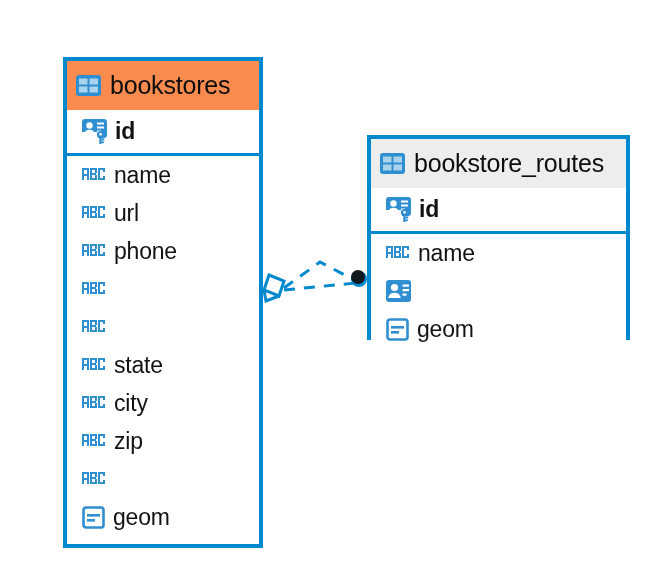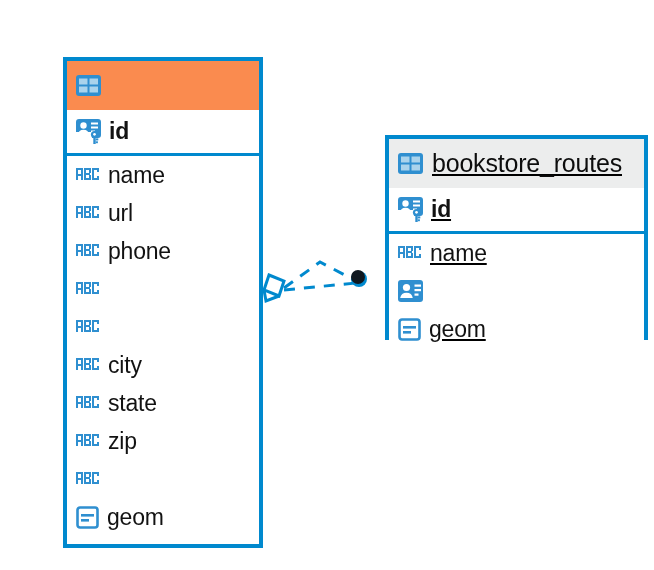--- a/index.html
+++ b/index.html
@@ -96,6 +96,7 @@
           <rect x="13.5" y="11.5" width="8.5" height="6" fill="#a9d3ec"></rect>
         </svg>
       </span>
+      <span class="title">bookstores</span>
     </div>
 
     <div class="row pk">

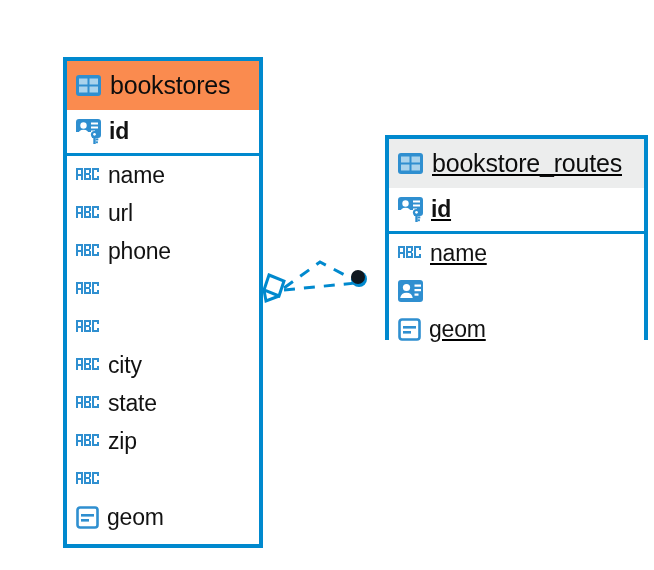--- a/index.html
+++ b/index.html
@@ -41,7 +41,7 @@
   .row{
     display:flex;align-items:center;
     height:38px;
-    padding-left:9px;
+    padding-left:15px;
     box-sizing:border-box;
     background:#ffffff;
   }

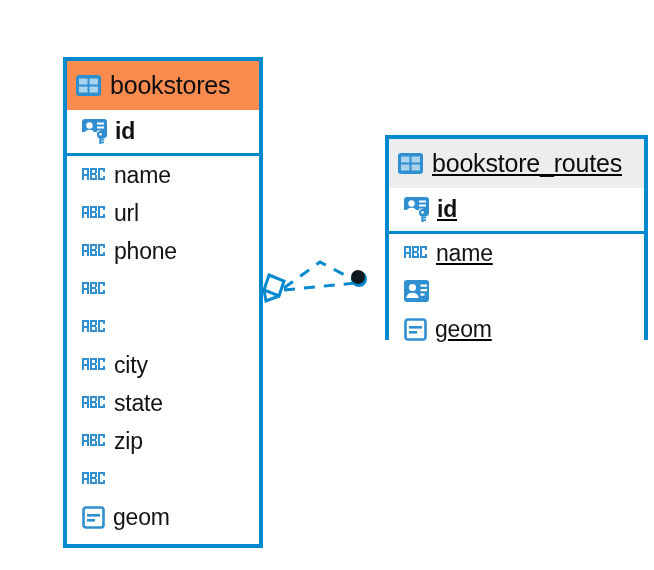--- a/index.html
+++ b/index.html
@@ -20,7 +20,7 @@
     background:#ffffff;
   }
   #entity-bookstores{left:63px;top:57px;width:200px;height:491px;}
-  #entity-bookstore-routes{left:385px;top:135px;width:263px;height:205px;text-decoration:underline;}
+  #entity-bookstore-routes{left:367px;top:135px;width:263px;height:205px;}
 
   .entity-header{
     display:flex;align-items:center;

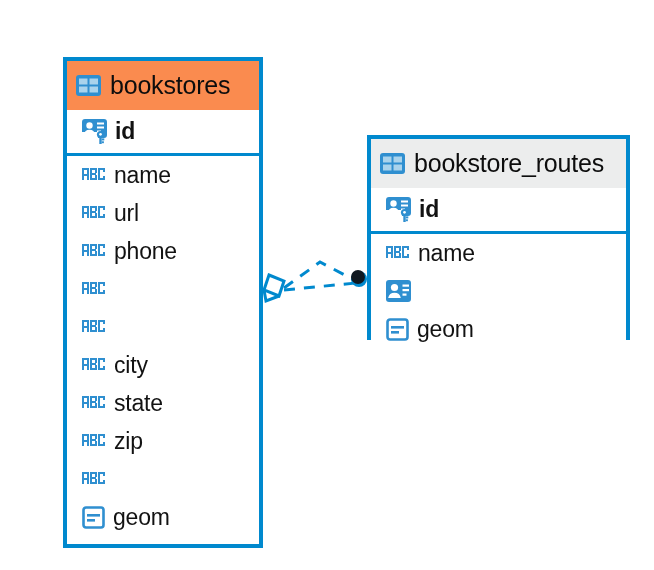--- a/index.html
+++ b/index.html
@@ -266,32 +266,32 @@
           </g>
         </svg>
       </span>
+      <span class="label">state</span>
+    </div>
+
+    <div class="row">
+      <span class="icon-abc">
+        <svg viewBox="0 0 24 14" width="24" height="14" shape-rendering="crispEdges">
+          <g fill="#2f8fd0">
+            <rect x="0" y="0" width="7" height="2"></rect>
+              <rect x="0" y="2" width="2" height="10"></rect>
+            <rect x="5" y="2" width="2" height="10"></rect>
+              <rect x="0" y="6" width="7" height="2"></rect>
+            <rect x="8" y="0" width="7" height="2"></rect>
+              <rect x="8" y="2" width="2" height="10"></rect>
+            <rect x="13" y="2" width="2" height="3"></rect>
+              <rect x="8" y="5" width="6" height="2"></rect>
+            <rect x="13" y="7" width="2" height="3"></rect>
+              <rect x="8" y="10" width="7" height="2"></rect>
+            <rect x="16" y="0" width="7" height="2"></rect>
+              <rect x="16" y="2" width="2" height="8"></rect>
+            <rect x="16" y="10" width="7" height="2"></rect>
+              <rect x="21" y="2" width="2" height="2"></rect>
+            <rect x="21" y="8" width="2" height="2"></rect>
+          </g>
+        </svg>
+      </span>
       <span class="label">city</span>
-    </div>
-
-    <div class="row">
-      <span class="icon-abc">
-        <svg viewBox="0 0 24 14" width="24" height="14" shape-rendering="crispEdges">
-          <g fill="#2f8fd0">
-            <rect x="0" y="0" width="7" height="2"></rect>
-              <rect x="0" y="2" width="2" height="10"></rect>
-            <rect x="5" y="2" width="2" height="10"></rect>
-              <rect x="0" y="6" width="7" height="2"></rect>
-            <rect x="8" y="0" width="7" height="2"></rect>
-              <rect x="8" y="2" width="2" height="10"></rect>
-            <rect x="13" y="2" width="2" height="3"></rect>
-              <rect x="8" y="5" width="6" height="2"></rect>
-            <rect x="13" y="7" width="2" height="3"></rect>
-              <rect x="8" y="10" width="7" height="2"></rect>
-            <rect x="16" y="0" width="7" height="2"></rect>
-              <rect x="16" y="2" width="2" height="8"></rect>
-            <rect x="16" y="10" width="7" height="2"></rect>
-              <rect x="21" y="2" width="2" height="2"></rect>
-            <rect x="21" y="8" width="2" height="2"></rect>
-          </g>
-        </svg>
-      </span>
-      <span class="label">state</span>
     </div>
 
     <div class="row">

